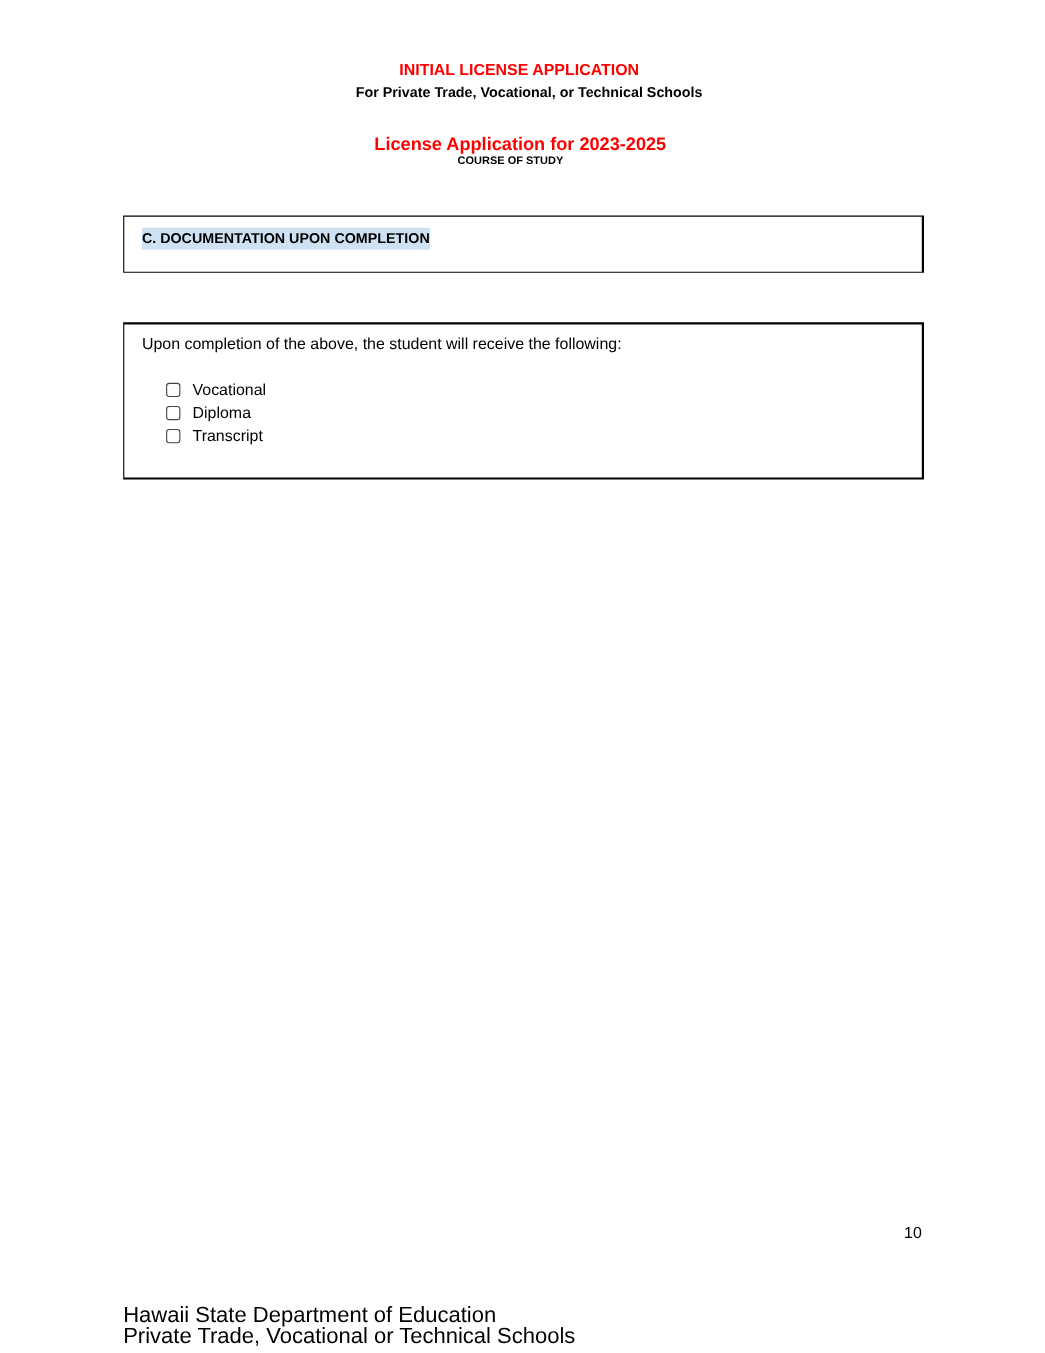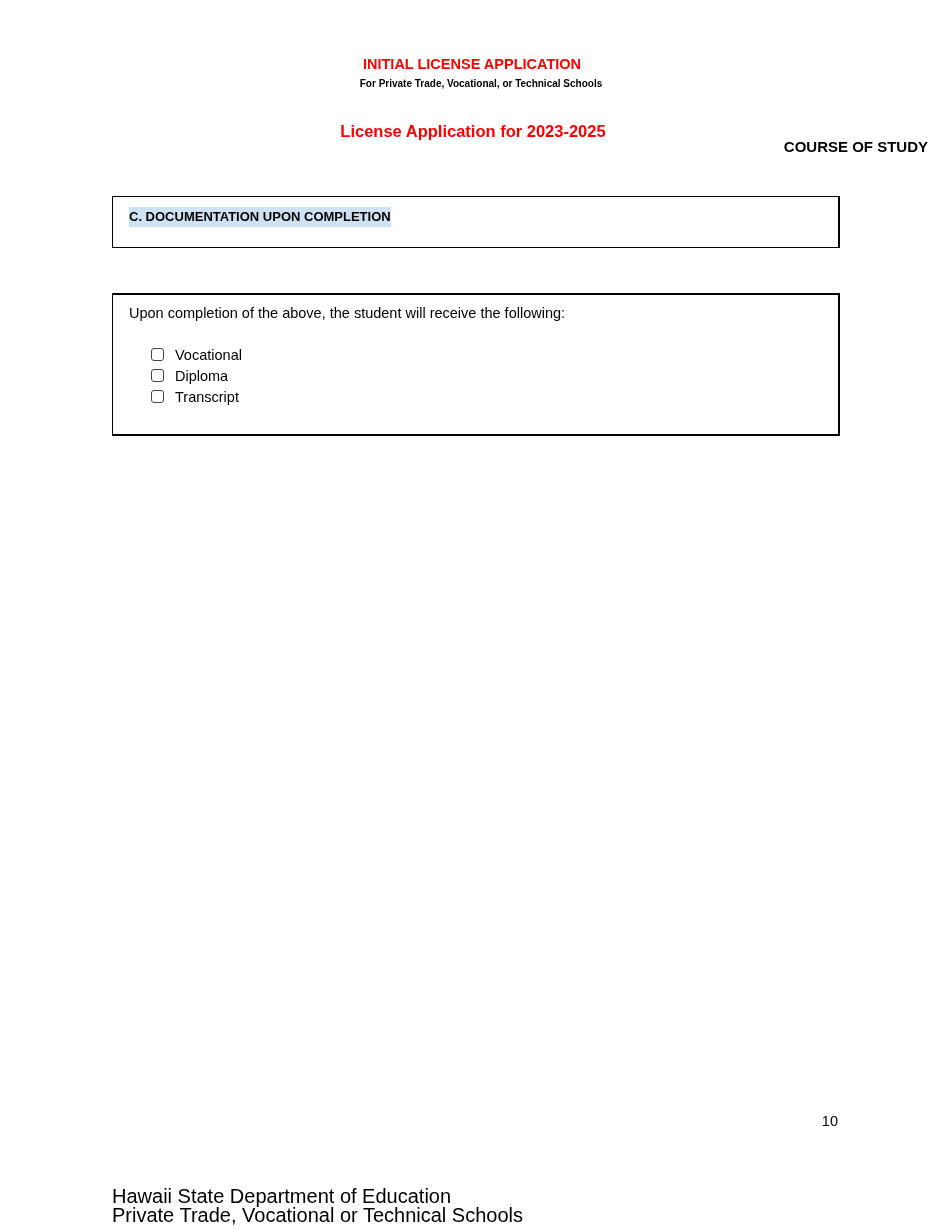--- a/index.html
+++ b/index.html
@@ -26,7 +26,7 @@
     }
     .h-line2 {
       font-weight: bold;
-      font-size: 10px;
+      font-size: 13px;
       line-height: 19px;
       padding-left: 16px;
     }

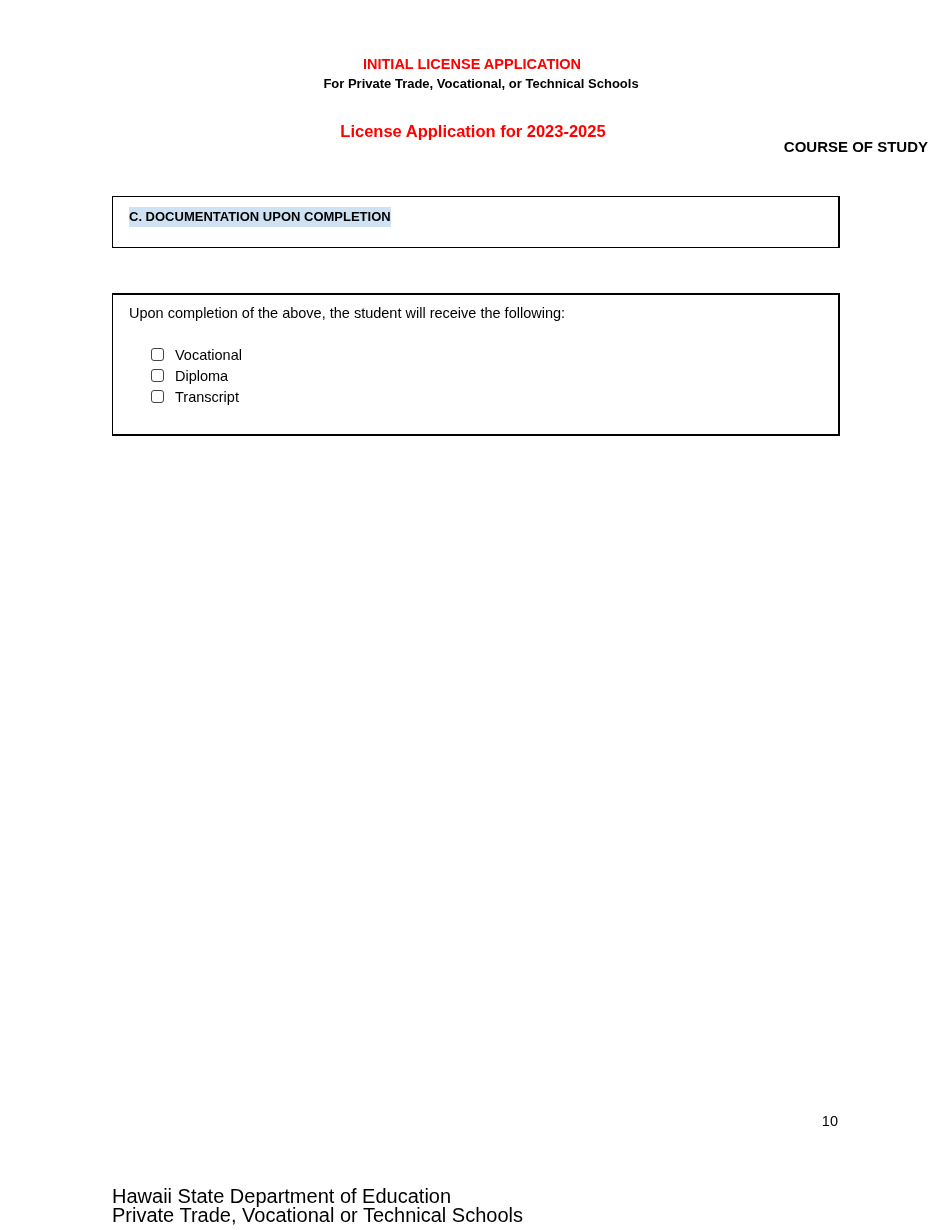--- a/index.html
+++ b/index.html
@@ -41,9 +41,9 @@
       position: absolute;
       left: 0; top: 137px;
       width: 928px;
-      text-align: right;
+      text-align: center;
       font-weight: bold;
-      font-size: 15px;
+      font-size: 10px;
       line-height: 20px;
     }
     .box1 {

